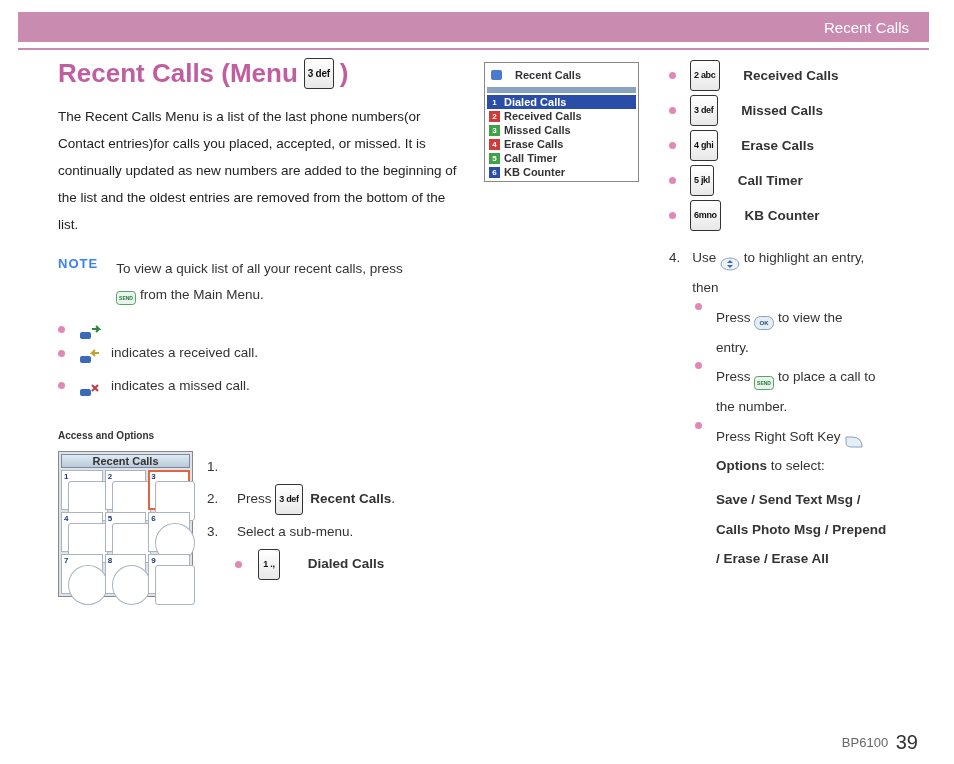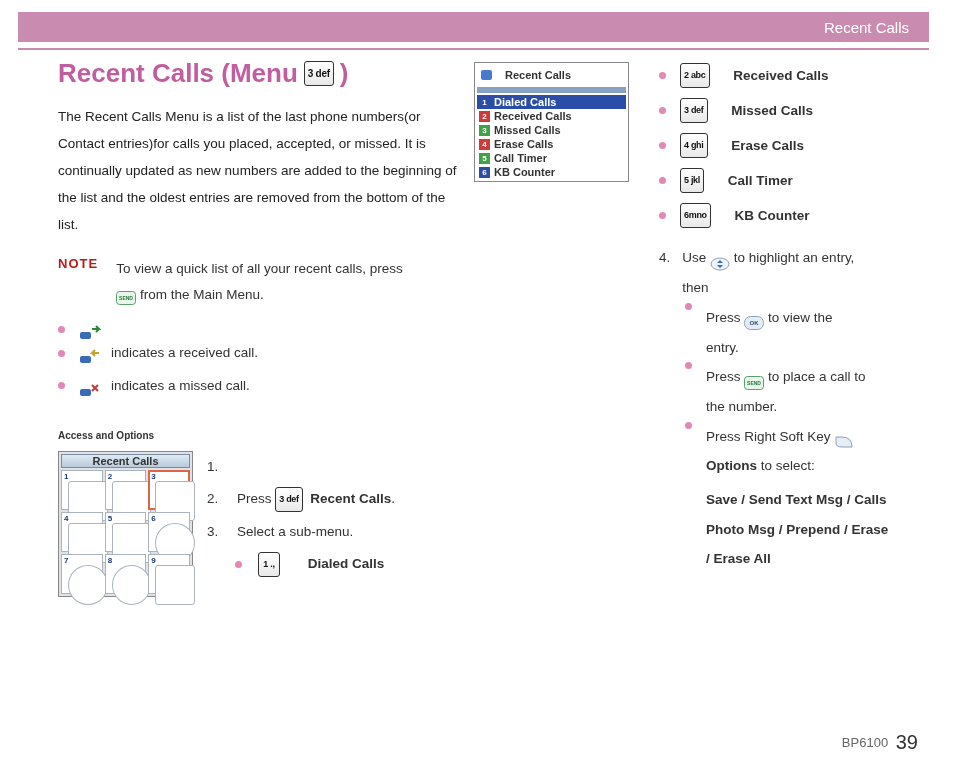--- a/index.html
+++ b/index.html
@@ -31,7 +31,7 @@
   }
   .content {
     display: flex;
-    gap: 16px;
+    gap: 26px;
     padding: 0 40px;
   }
   .col-left { flex: 0 0 400px; }

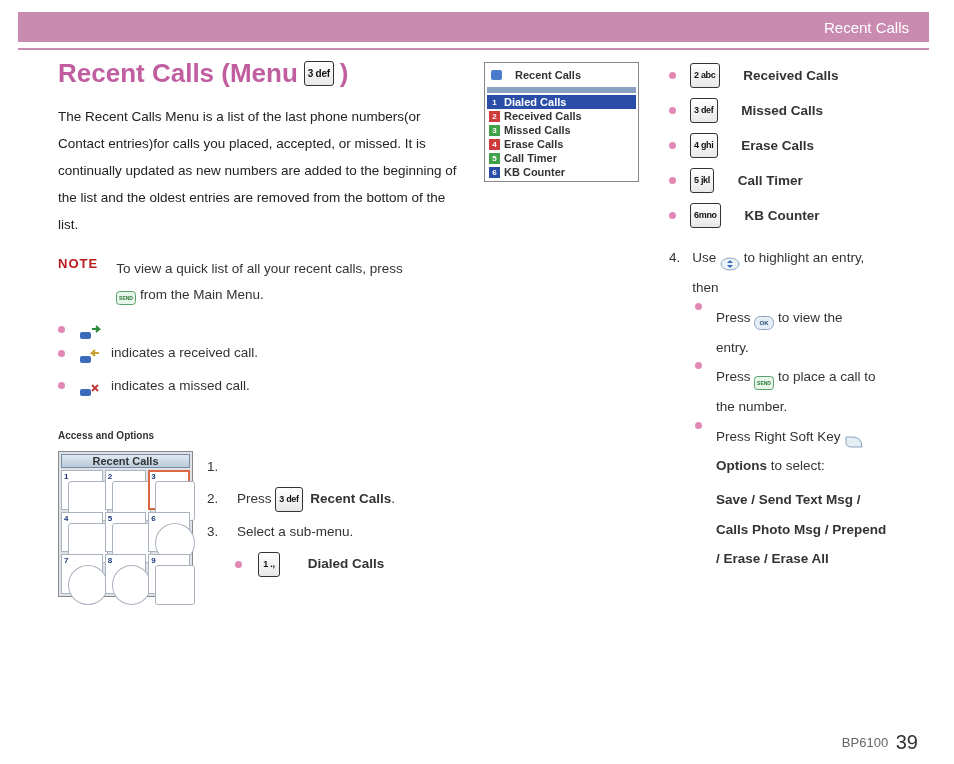--- a/index.html
+++ b/index.html
@@ -62,7 +62,7 @@
     color: #111;
     padding: 1px 3px;
     min-width: 22px;
-    height: 25px;
+    height: 31px;
     vertical-align: middle;
     letter-spacing: -0.3px;
   }

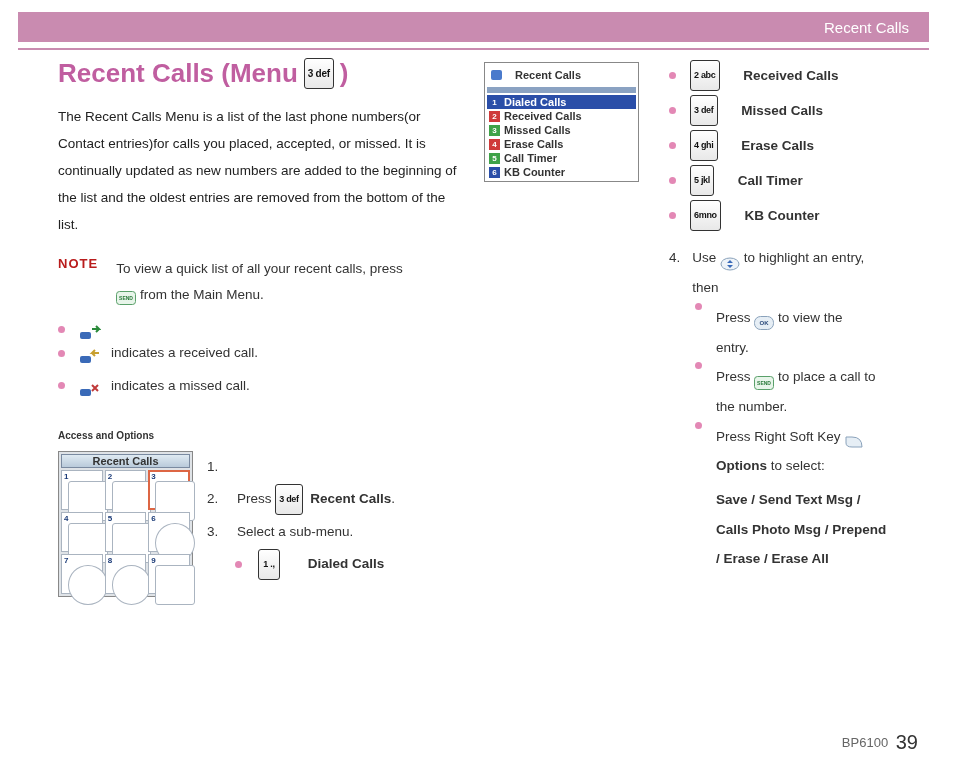--- a/index.html
+++ b/index.html
@@ -82,7 +82,7 @@
     align-items: flex-start;
   }
   .note-label {
-    color: #b91c1c;
+    color: #3b82f6;
     font-weight: 800;
     letter-spacing: 1px;
     font-size: 13px;

